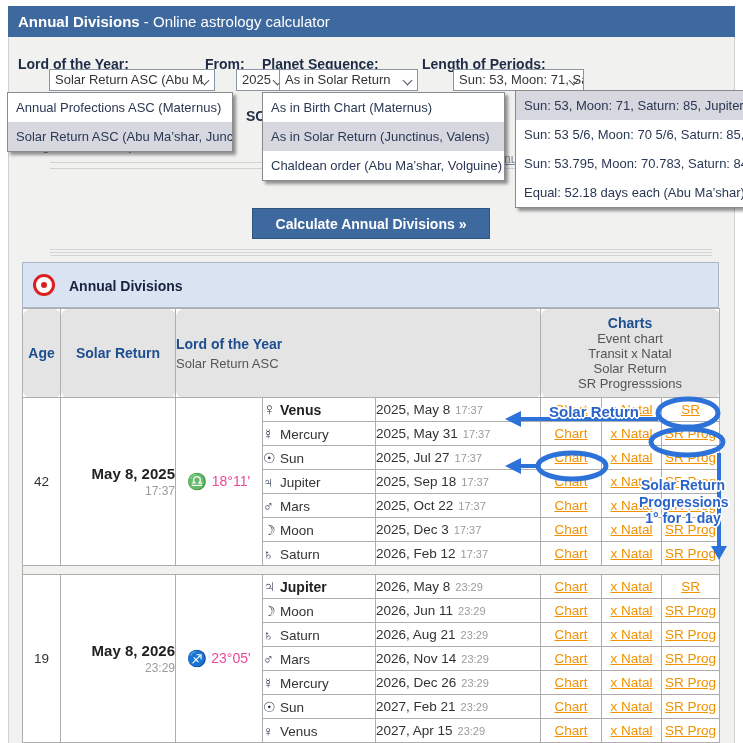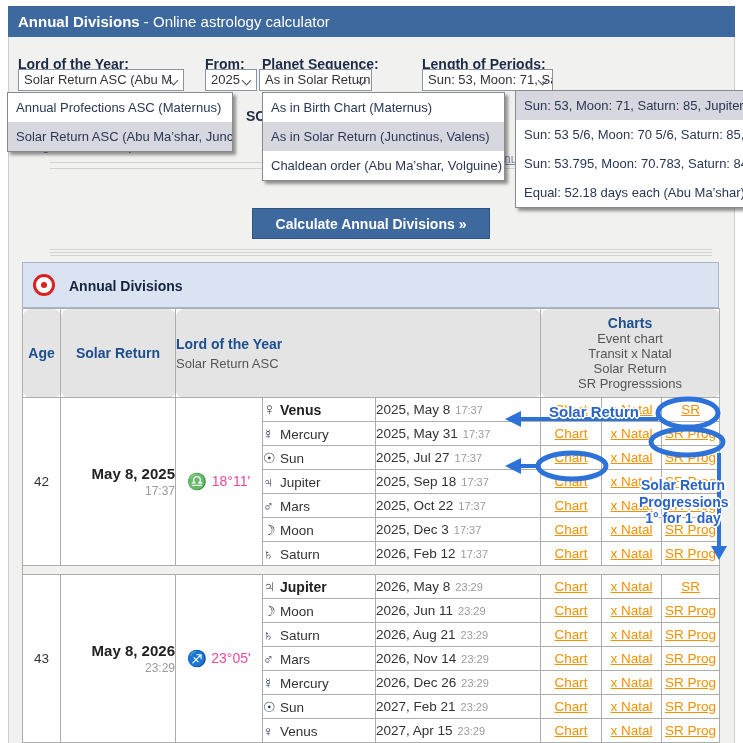--- a/index.html
+++ b/index.html
@@ -19,7 +19,7 @@
   .form-label{position:absolute;top:56px;font-weight:bold;font-size:14px;color:#1e2b45;white-space:nowrap;}
   .sel{position:absolute;top:69px;height:22px;background:#fff;border:1px solid #8795a5;
     font-size:13px;color:#333;line-height:20px;padding:0 18px 0 5px;white-space:nowrap;
-    overflow:hidden;box-sizing:border-box;cursor:default;}
+    overflow:hidden;box-sizing:border-box;cursor:default;margin-left:31px;}
   .chev{position:absolute;right:6px;top:7px;width:6px;height:6px;
     border-right:1px solid #49525e;border-bottom:1px solid #49525e;transform:rotate(45deg);}
   

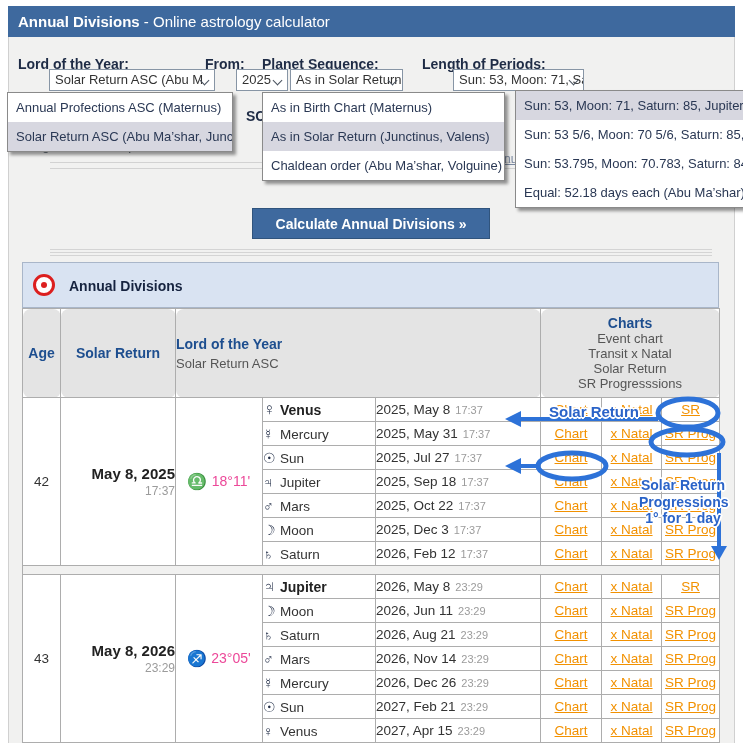--- a/index.html
+++ b/index.html
@@ -106,7 +106,7 @@
   <span>2025</span>
   <span class="chev"></span>
 </div>
-<div class="sel" style="left:259px;width:113px;">
+<div class="sel" style="left:248px;width:139px;">
   <span>As in Solar Return</span>
   <span class="chev"></span>
 </div>

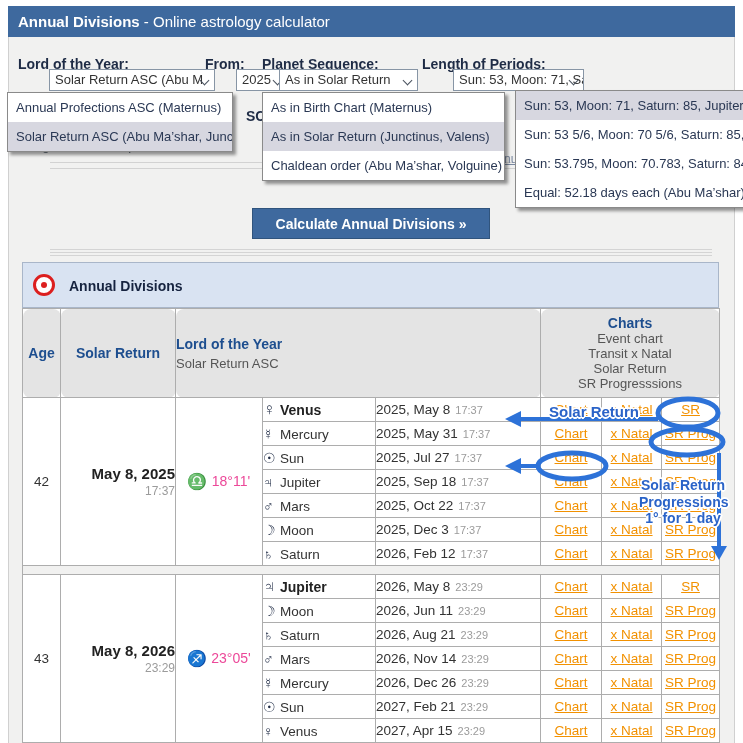--- a/index.html
+++ b/index.html
@@ -236,7 +236,7 @@
         <td colspan="8"></td>
       </tr>
       <tr class="prow lord">
-        <td class="c-age" rowspan="7">43</td>
+        <td class="c-age" rowspan="7">19</td>
         <td class="c-sr" rowspan="7">
           <div class="sr-date">May 8, 2026</div>
           <div class="sr-time">23:29</div>

